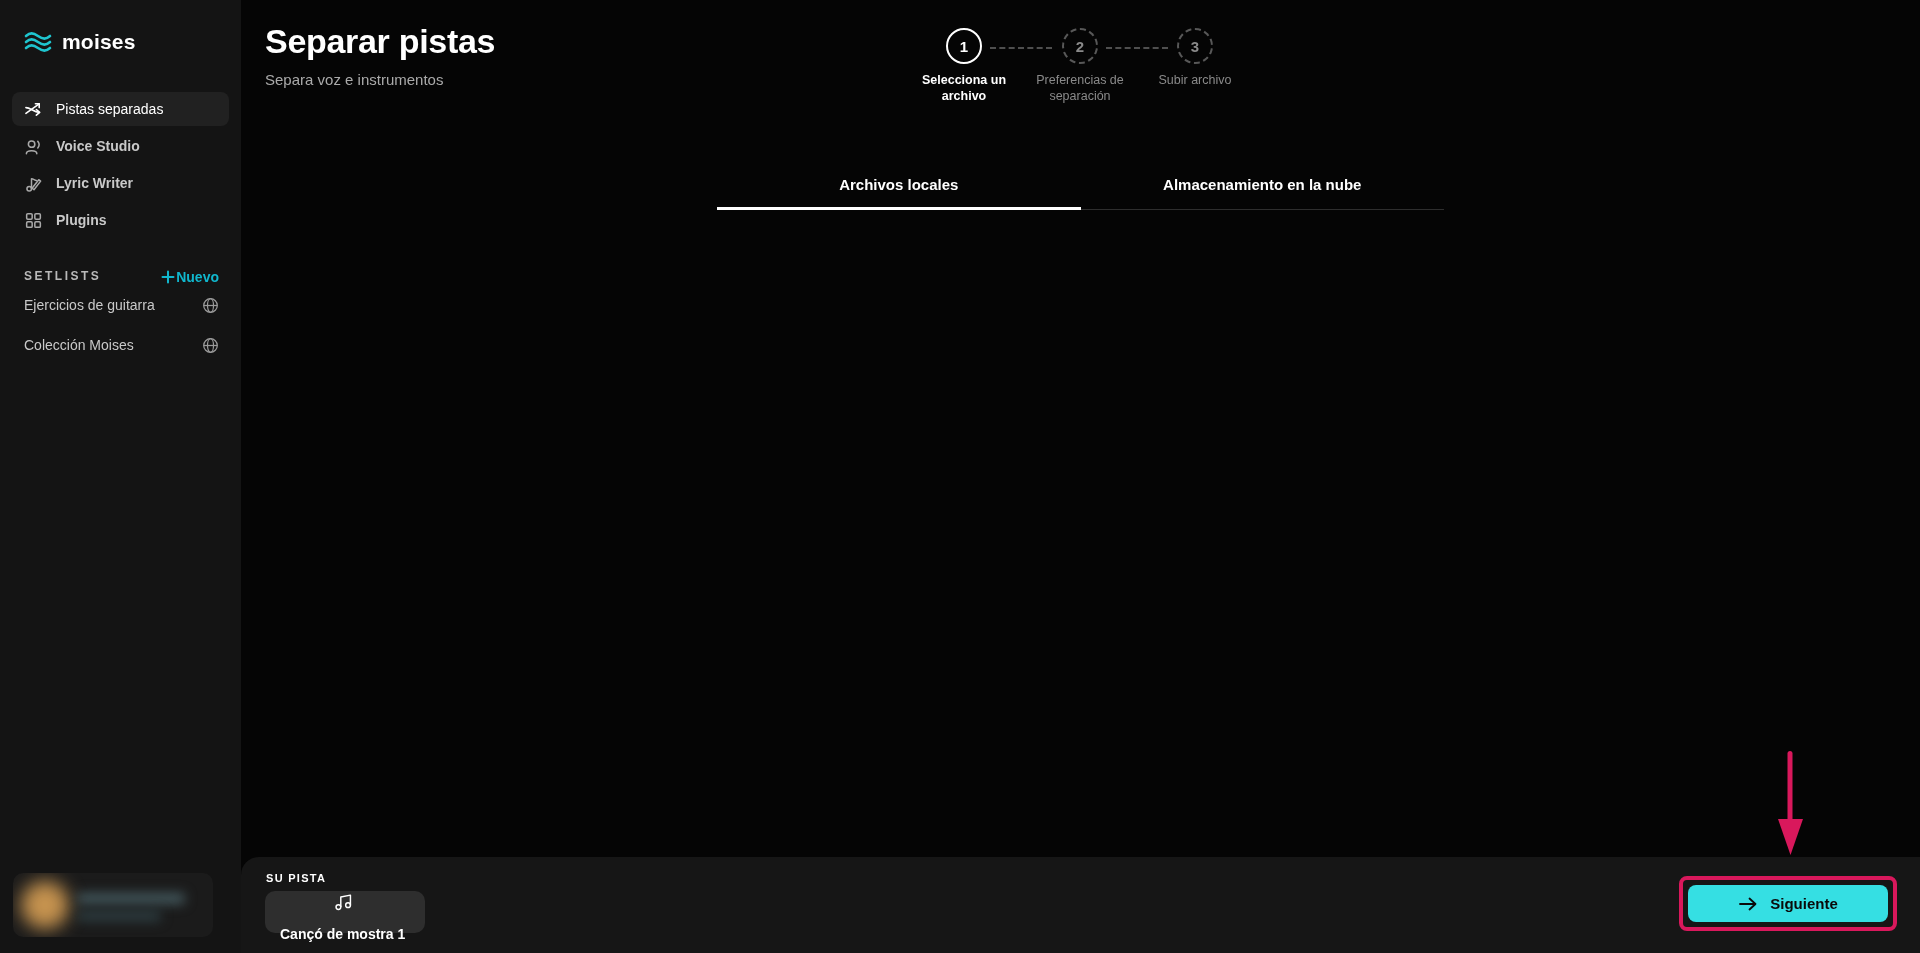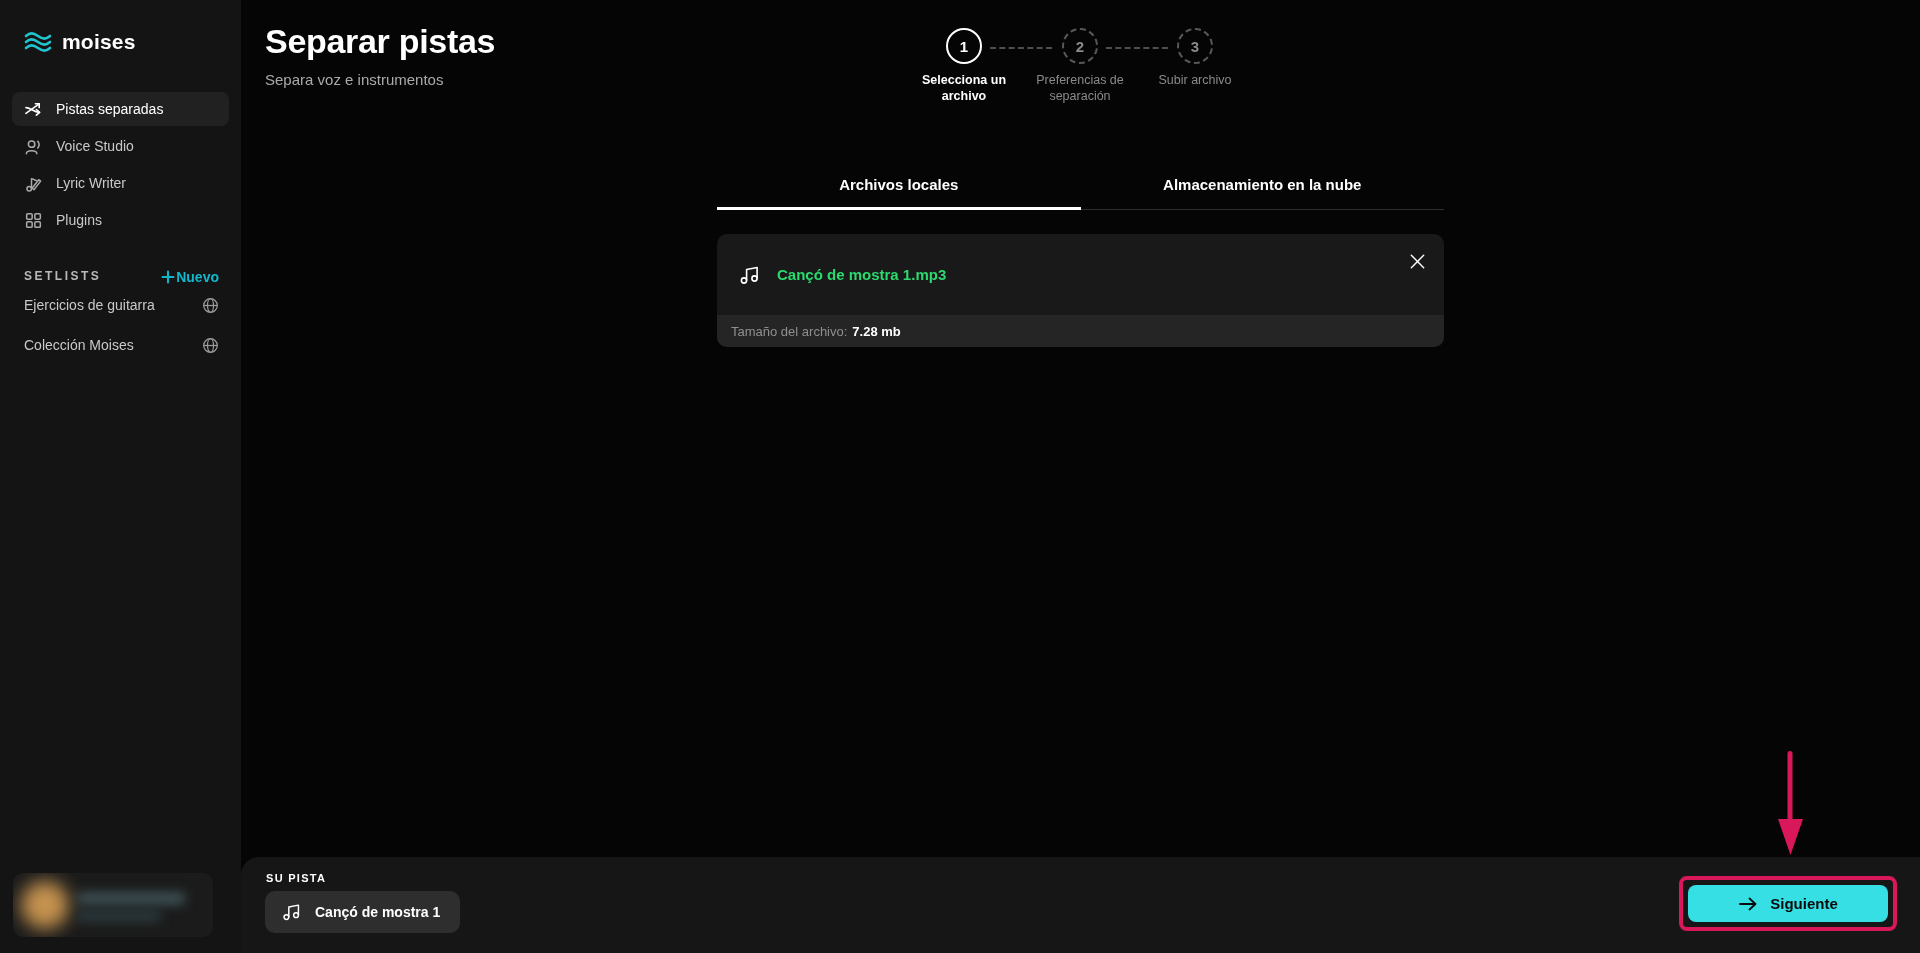--- a/index.html
+++ b/index.html
@@ -23,7 +23,7 @@
   .nav-item {
     display:flex; align-items:center; gap:13px;
     height:34px; padding:0 12px; border-radius:8px;
-    color:#c9c9c9; font-size:14px; cursor:pointer;
+    color:#c9c9c9; font-size:14px; cursor:pointer;font-weight:bold;
   }
   .nav-item .ico { color:#a9a9a9; }
   .nav-item.active { background:#212121; color:#fff; font-weight:400; }

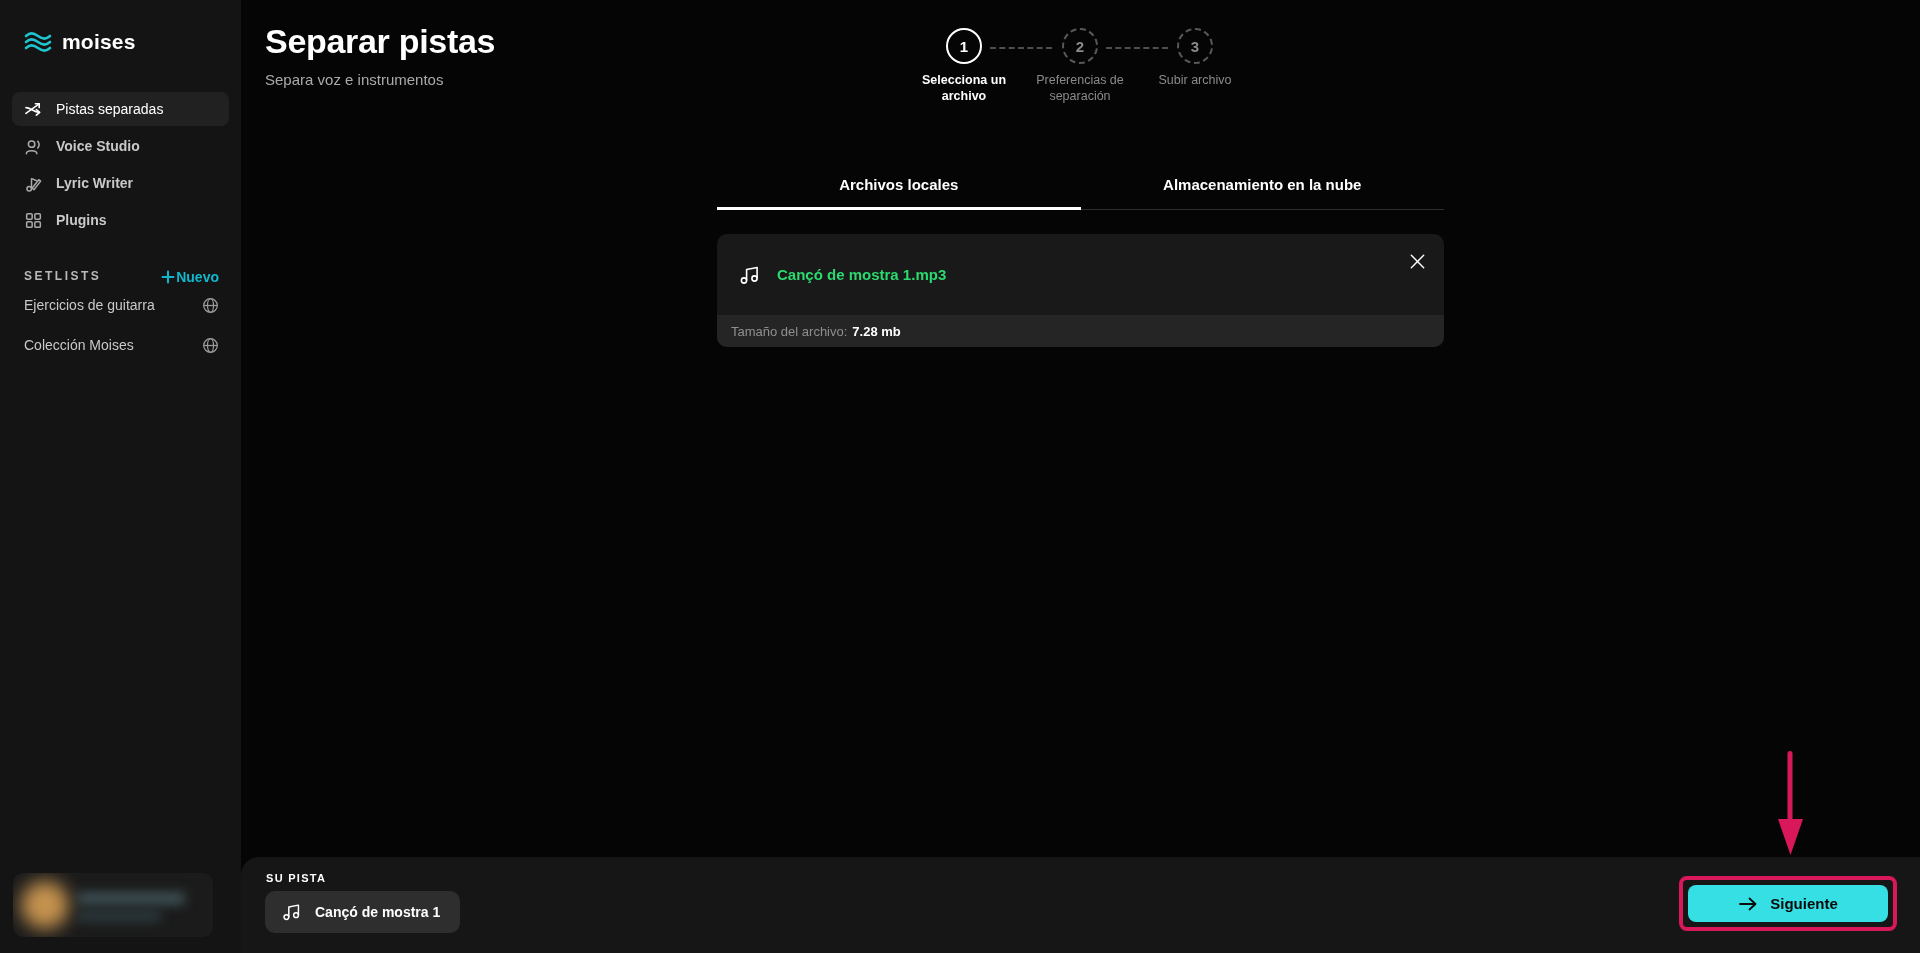--- a/index.html
+++ b/index.html
@@ -272,27 +272,6 @@
     </div>
   </div>
 
-  <div class="file-card">
-    <div class="file-card-main">
-      <span>
-        <svg width="24" height="24" viewBox="0 0 24 24" fill="none" stroke="#fff" stroke-width="1.6" stroke-linejoin="round">
-          <circle cx="7" cy="17.5" r="2.6"></circle>
-          <circle cx="17.5" cy="15.5" r="2.6"></circle>
-          <path d="M9.6 17.5 V6.5 L20.1 4.5 V15.5"></path>
-        </svg>
-      </span>
-      <span class="file-name">Cançó de mostra 1.mp3</span>
-      <button class="close-btn">
-        <svg width="19" height="19" viewBox="0 0 20 20" stroke="#fff" stroke-width="1.5" stroke-linecap="round">
-          <path d="M3.5 3.5 L16.5 16.5 M16.5 3.5 L3.5 16.5"></path>
-        </svg>
-      </button>
-    </div>
-    <div class="file-card-footer">
-      <span>Tamaño del archivo:</span>
-      <span class="size-value">7.28 mb</span>
-    </div>
-  </div>
 </section>
 
 <footer class="bottom-bar">

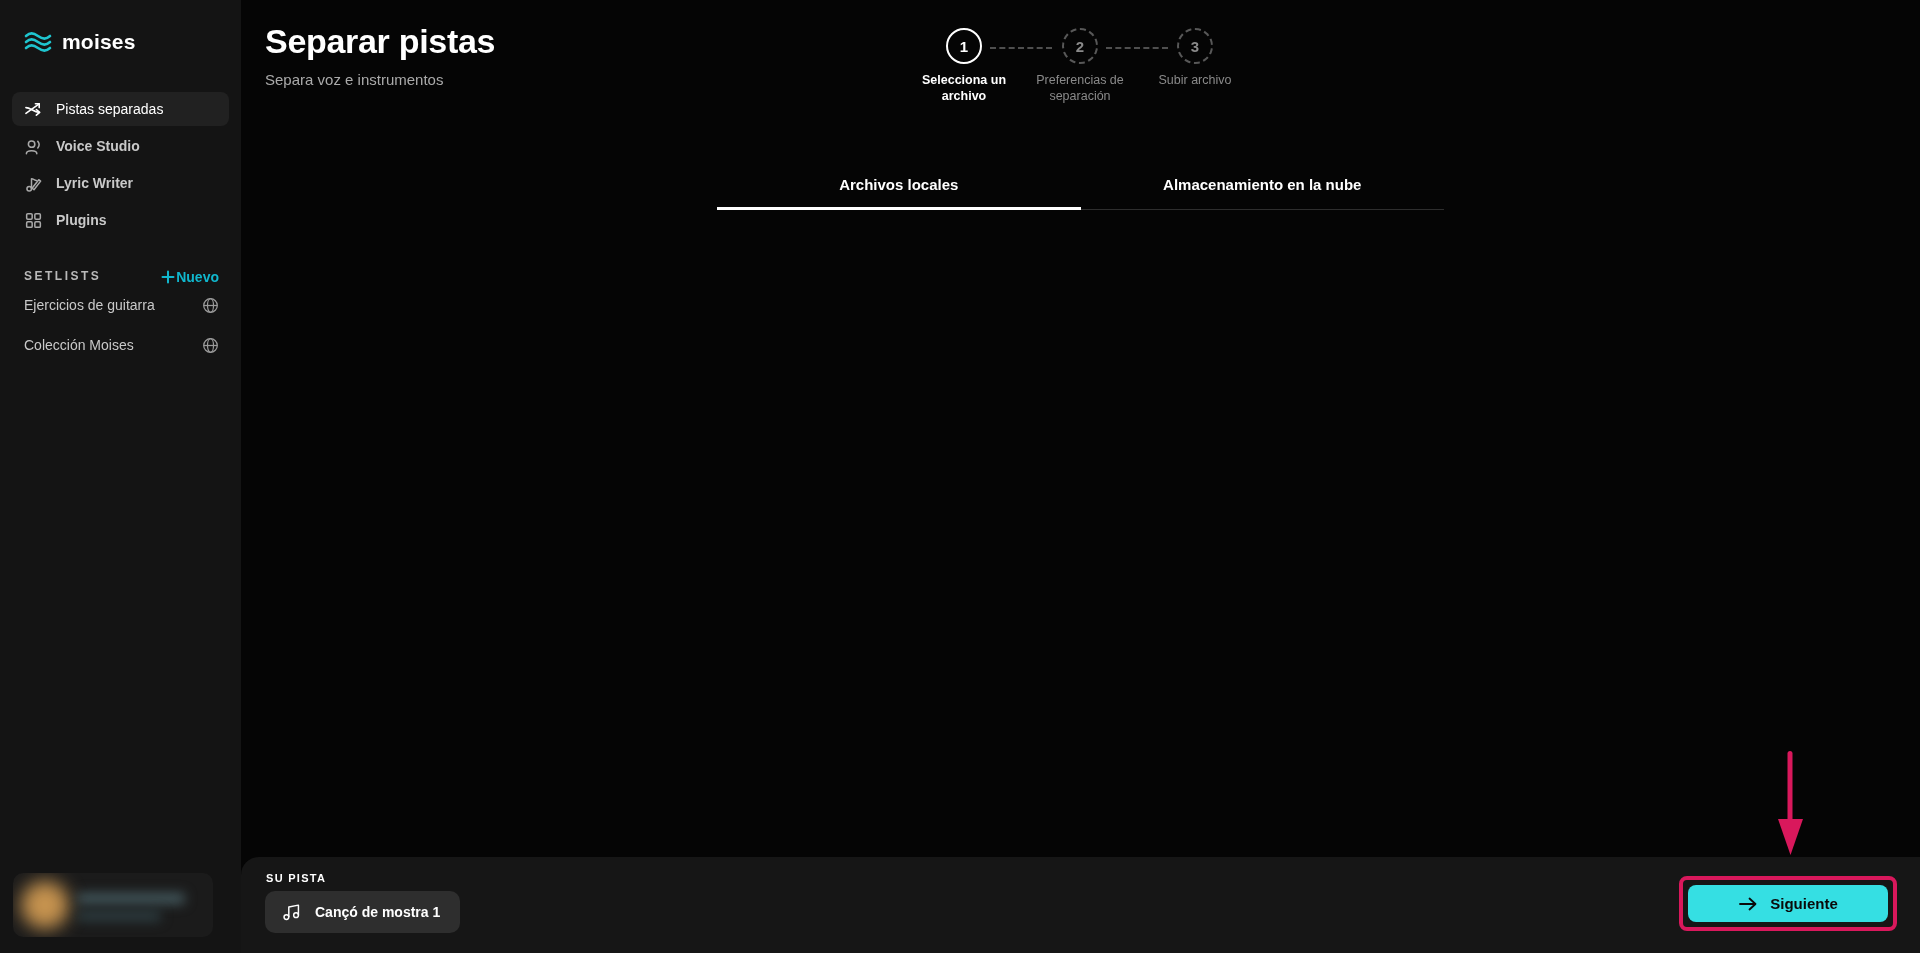--- a/index.html
+++ b/index.html
@@ -125,7 +125,7 @@
     position:absolute; left:24px; top:34px; height:42px;
     display:flex; align-items:center; gap:13px; padding:0 20px 0 15px;
     background:#2e2e2e; border-radius:10px;
-    font-size:14px; font-weight:700; color:#fff;
+    font-size:14px; font-weight:700; color:#fff;flex-direction:column;
   }
   .highlight-box {
     position:absolute; right:23px; top:19px; padding:5px;

